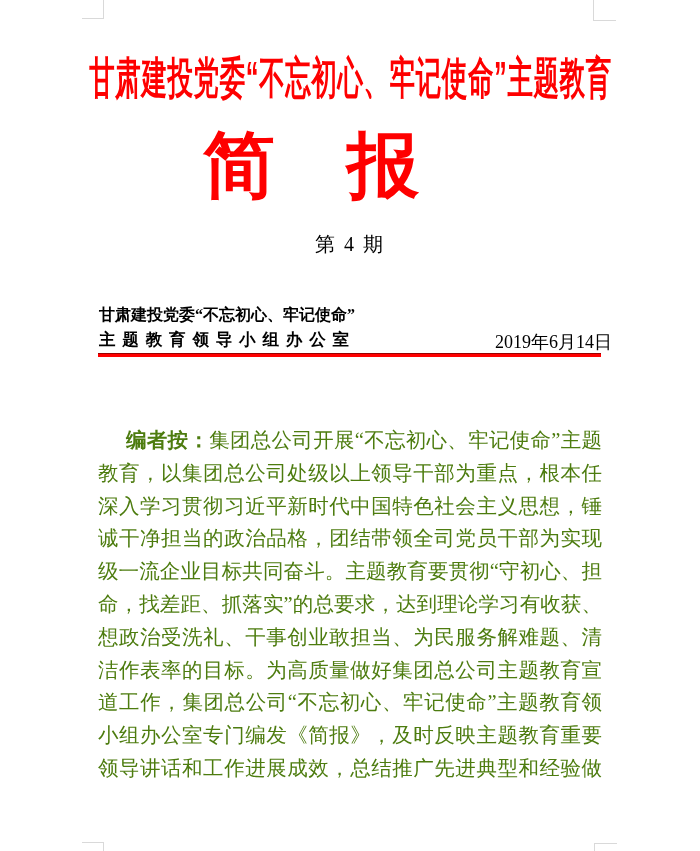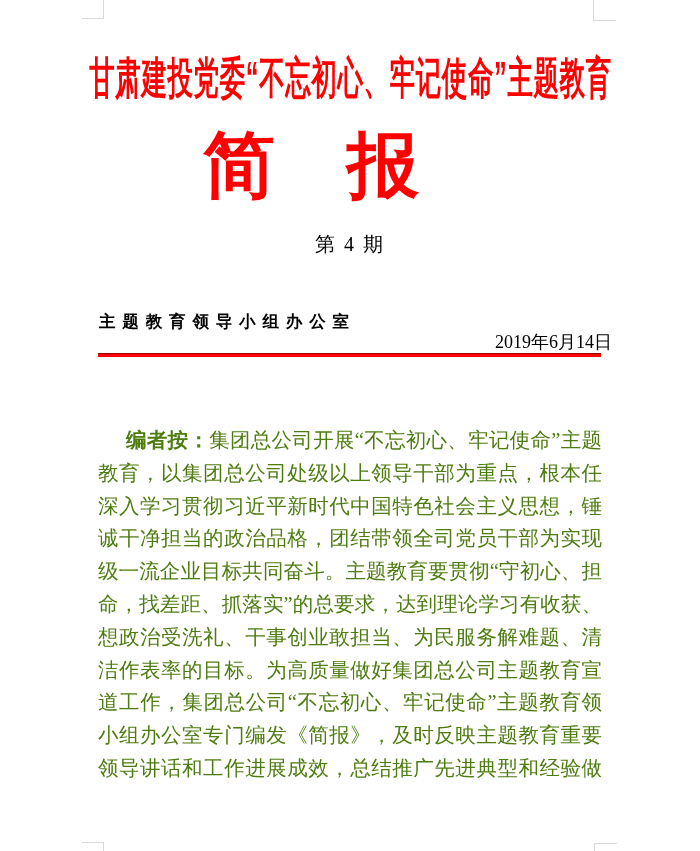--- a/index.html
+++ b/index.html
@@ -117,6 +117,7 @@
   <div class="issue">第 4 期</div>
 
   <div class="issuer-org">
+    <div class="org1">甘肃建投党委“不忘初心、牢记使命”</div>
     <div class="org2">主题教育领导小组办公室</div>
   </div>
 

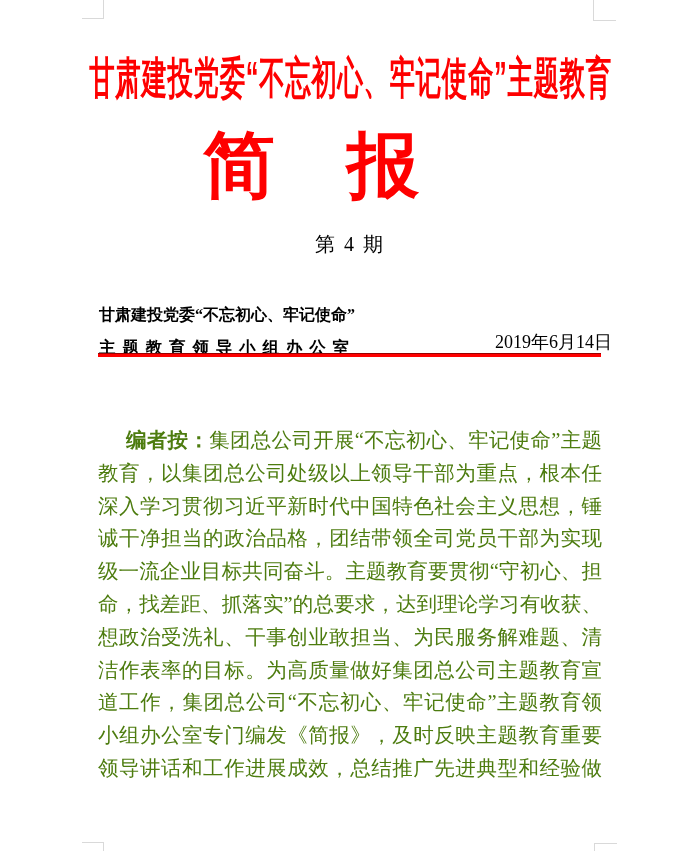--- a/index.html
+++ b/index.html
@@ -66,7 +66,7 @@
   }
   .org2 {
     font-weight: bold; font-size: 16.5px; line-height: 24px;
-    text-align: justify; text-align-last: justify; margin-top: 8px;
+    text-align: justify; text-align-last: justify;
   }
   .issue-date {
     position: absolute; top: 330px; right: 100px;

